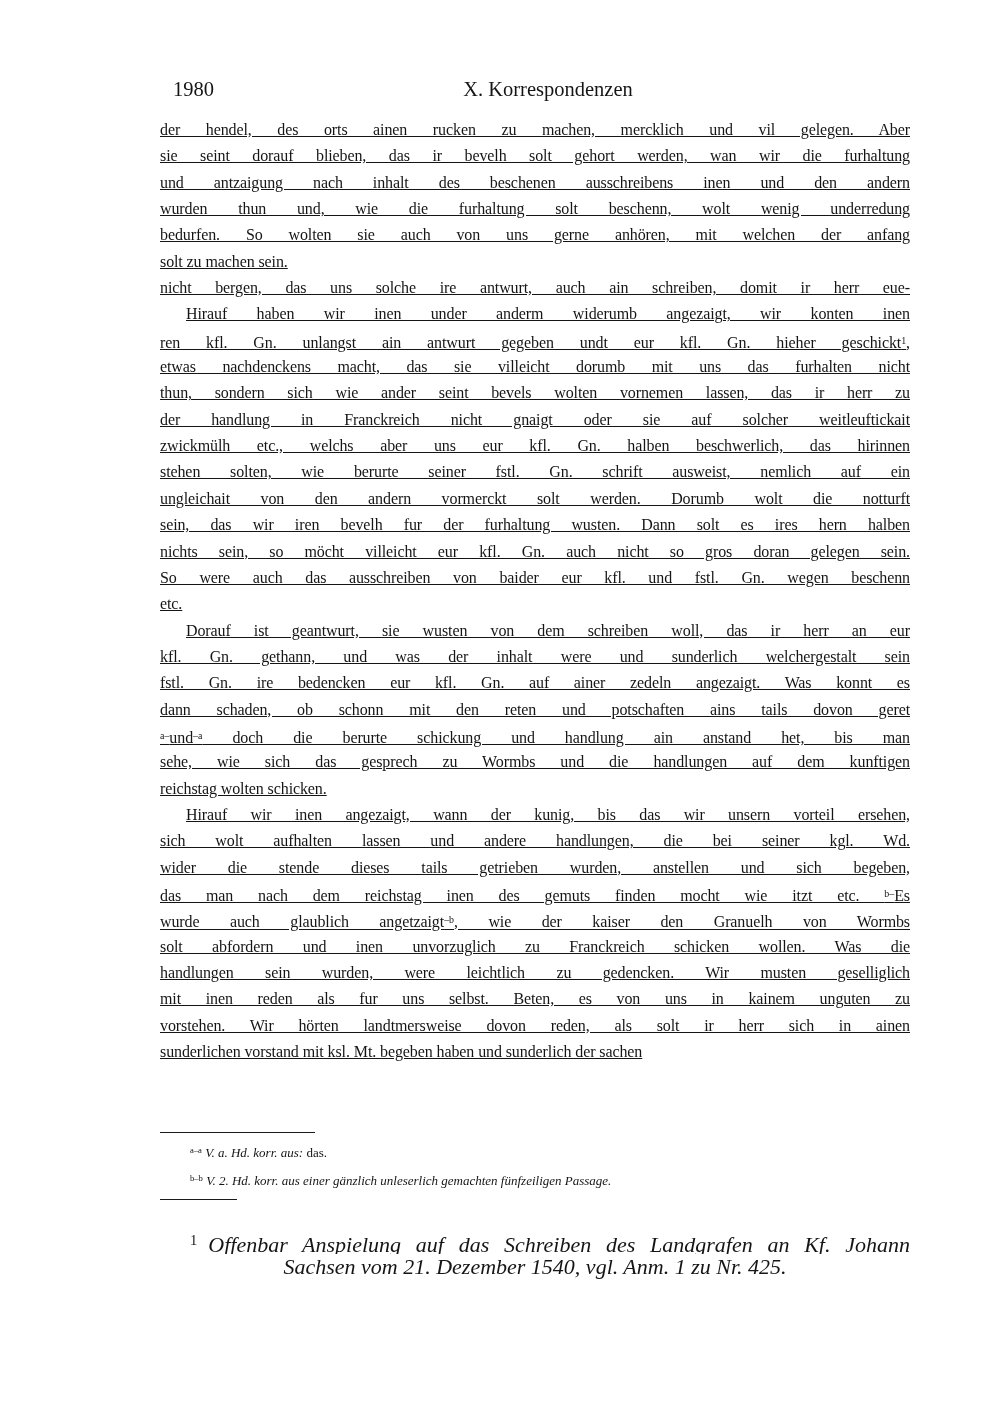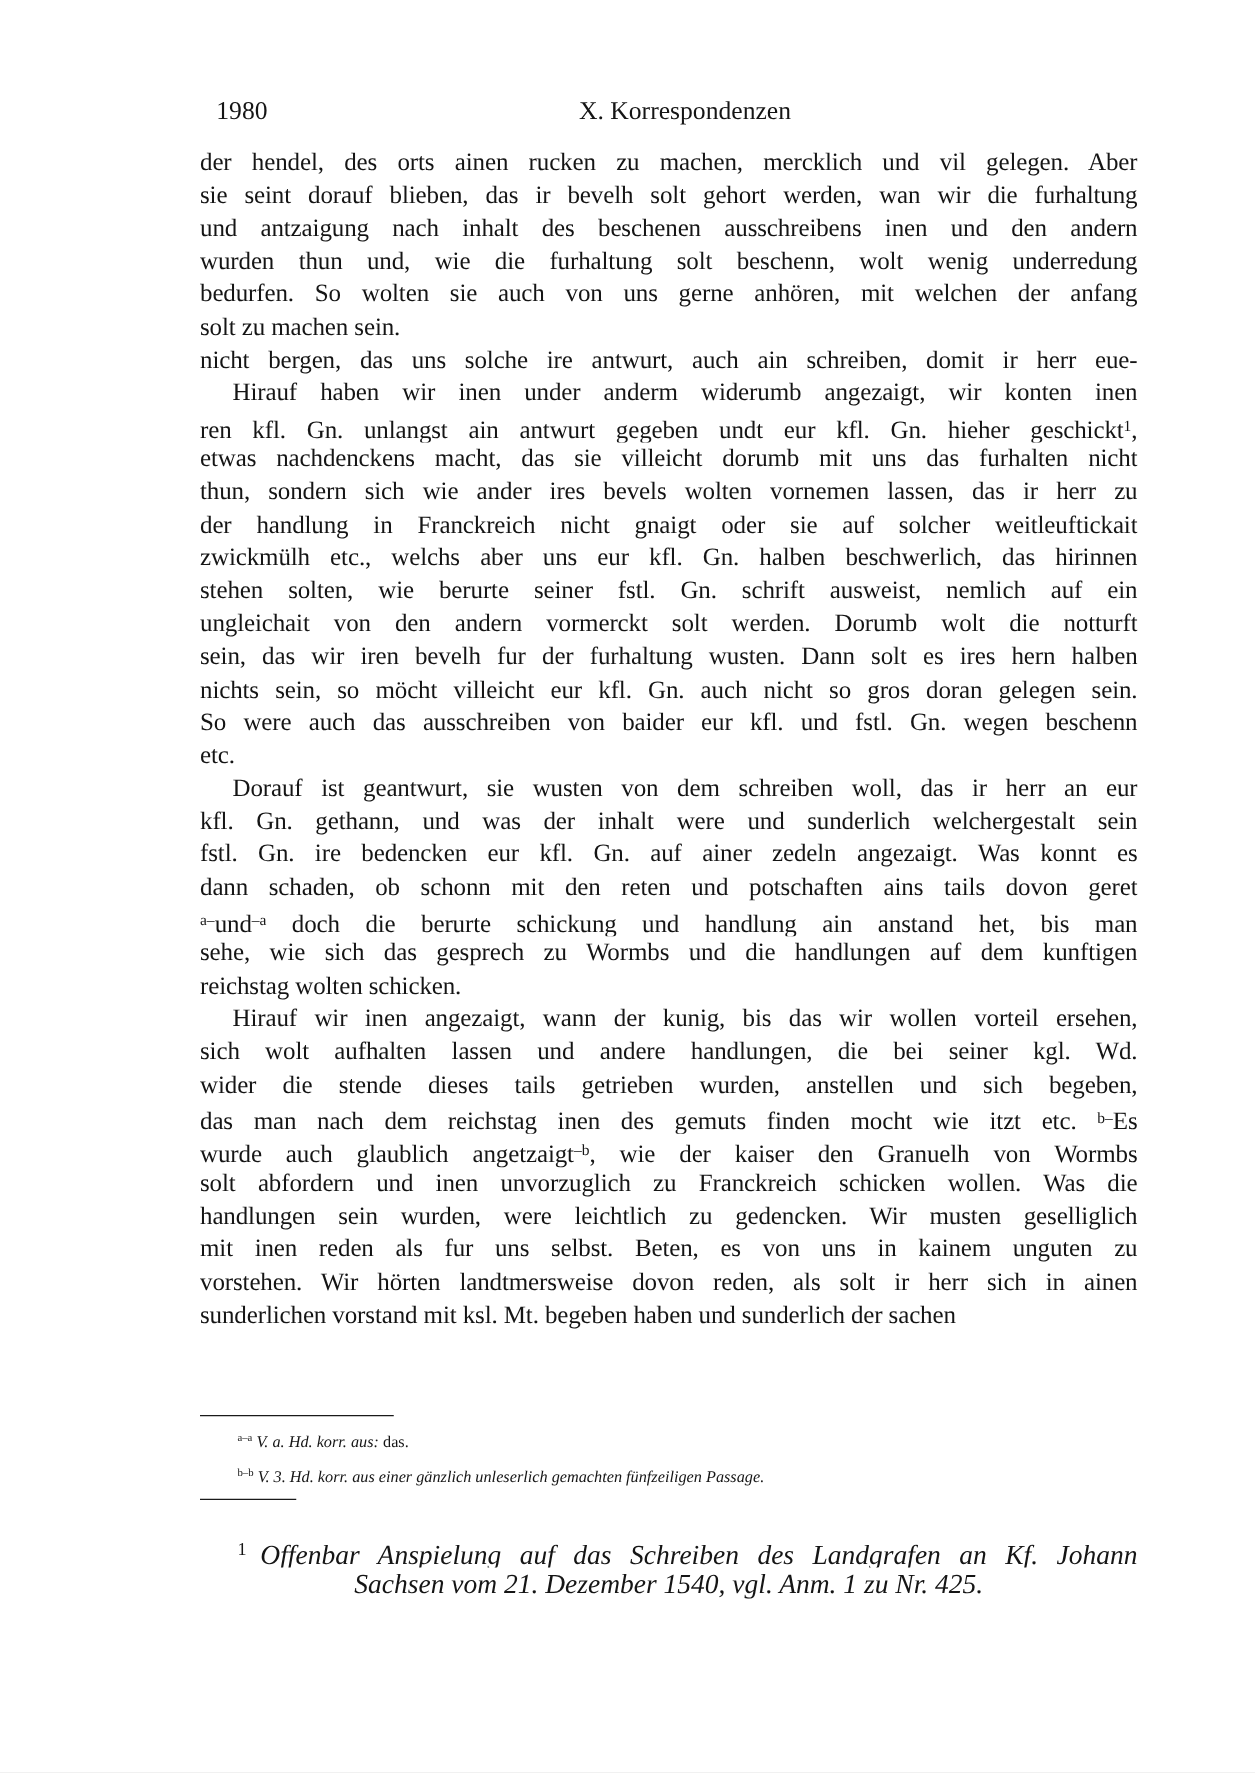--- a/index.html
+++ b/index.html
@@ -27,8 +27,9 @@
     left: 160px;
     top: 117px;
     width: 750px;
-    font-size: 20px;
+    font-size: 16px;
     letter-spacing: -0.1px;
+    text-decoration: underline;
   }
   .bline {
     height: 26.35px;

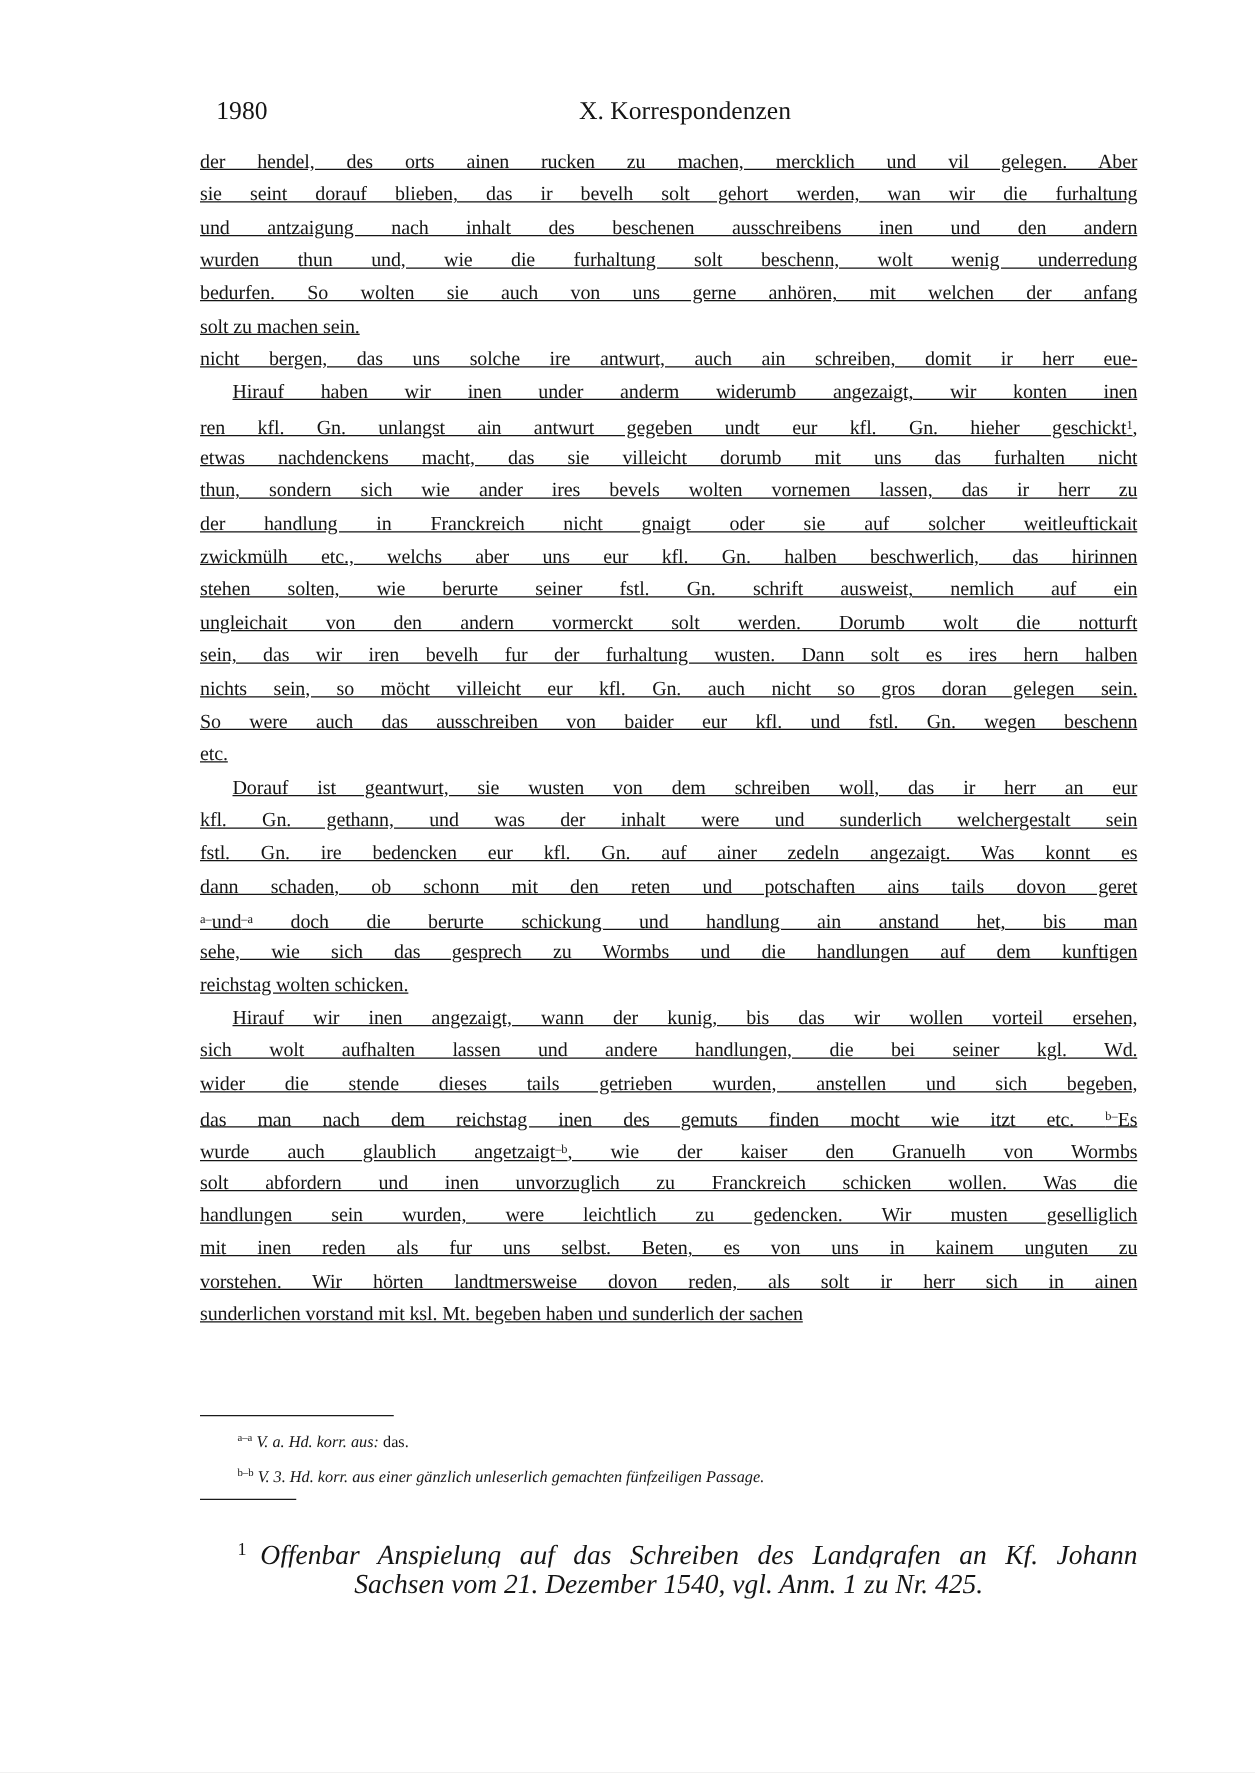--- a/index.html
+++ b/index.html
@@ -109,7 +109,7 @@
       <div class="bline pl-indent"><span>Hirauf haben wir inen under anderm widerumb angezaigt, wir konten inen</span></div>
       <div class="bline"><span>ren kfl. Gn. unlangst ain antwurt gegeben undt eur kfl. Gn. hieher geschickt</span><span class="sup">1</span><span>,</span></div>
       <div class="bline"><span>etwas nachdenckens macht, das sie villeicht dorumb mit uns das furhalten nicht</span></div>
-      <div class="bline"><span>thun, sondern sich wie ander ires bevels wolten vornemen lassen, das ir herr zu</span></div>
+      <div class="bline"><span>thun, sondern sich wie ander seint bevels wolten vornemen lassen, das ir herr zu</span></div>
       <div class="bline"><span>der handlung in Franckreich nicht gnaigt oder sie auf solcher weitleuftickait</span></div>
       <div class="bline"><span>zwickmülh etc., welchs aber uns eur kfl. Gn. halben beschwerlich, das hirinnen</span></div>
       <div class="bline"><span>stehen solten, wie berurte seiner fstl. Gn. schrift ausweist, nemlich auf ein</span></div>

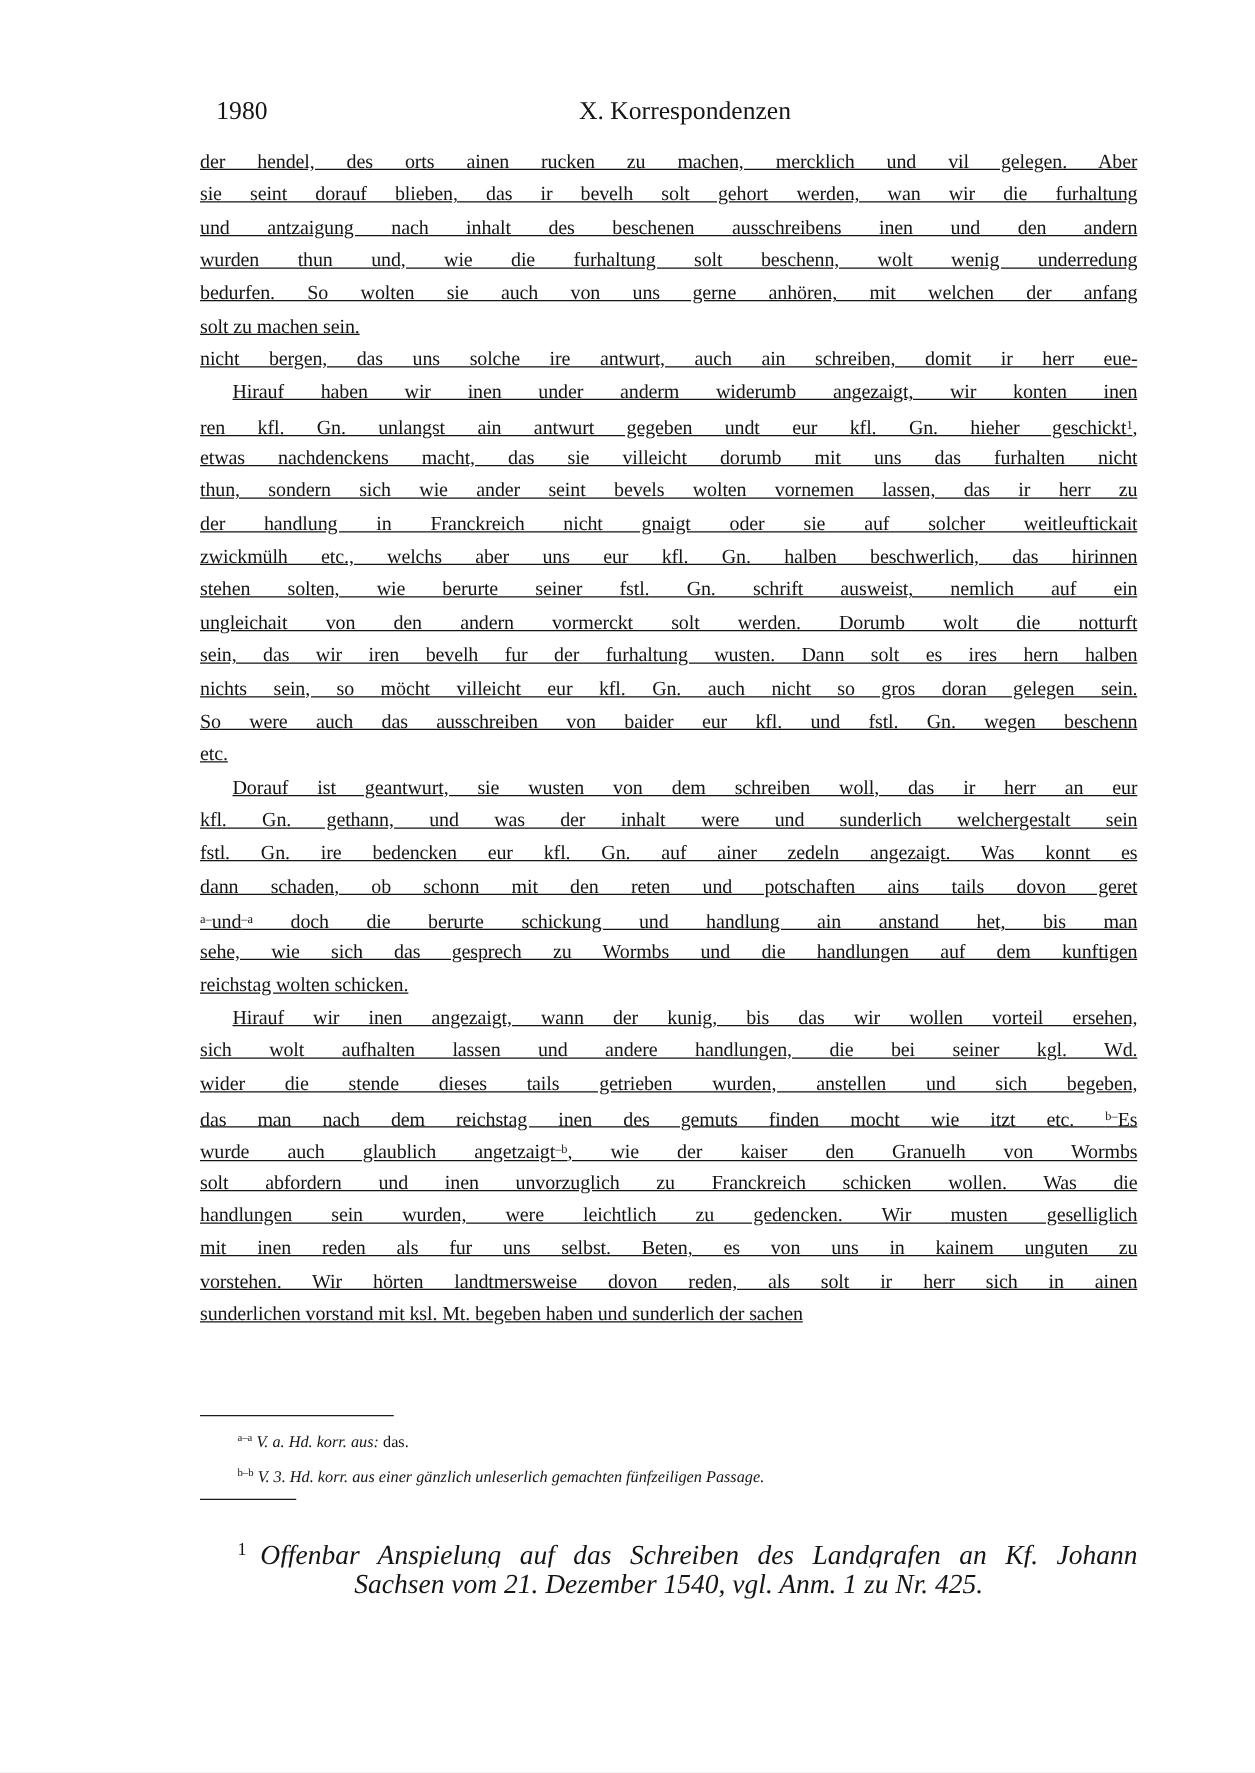--- a/index.html
+++ b/index.html
@@ -125,7 +125,7 @@
       <div class="bline"><span class="sup">a–</span><span>und</span><span class="sup">–a</span><span> doch die berurte schickung und handlung ain anstand het, bis man</span></div>
       <div class="bline"><span>sehe, wie sich das gesprech zu Wormbs und die handlungen auf dem kunftigen</span></div>
       <div class="bline pl-last"><span>reichstag wolten schicken.</span></div>
-      <div class="bline pl-indent"><span>Hirauf wir inen angezaigt, wann der kunig, bis das wir wollen vorteil ersehen,</span></div>
+      <div class="bline pl-indent"><span>Hirauf wir inen angezaigt, wann der kunig, bis das wir unsern vorteil ersehen,</span></div>
       <div class="bline"><span>sich wolt aufhalten lassen und andere handlungen, die bei seiner kgl. Wd.</span></div>
       <div class="bline"><span>wider die stende dieses tails getrieben wurden, anstellen und sich begeben,</span></div>
       <div class="bline"><span>das man nach dem reichstag inen des gemuts finden mocht wie itzt etc. </span><span class="sup">b–</span><span>Es</span></div>

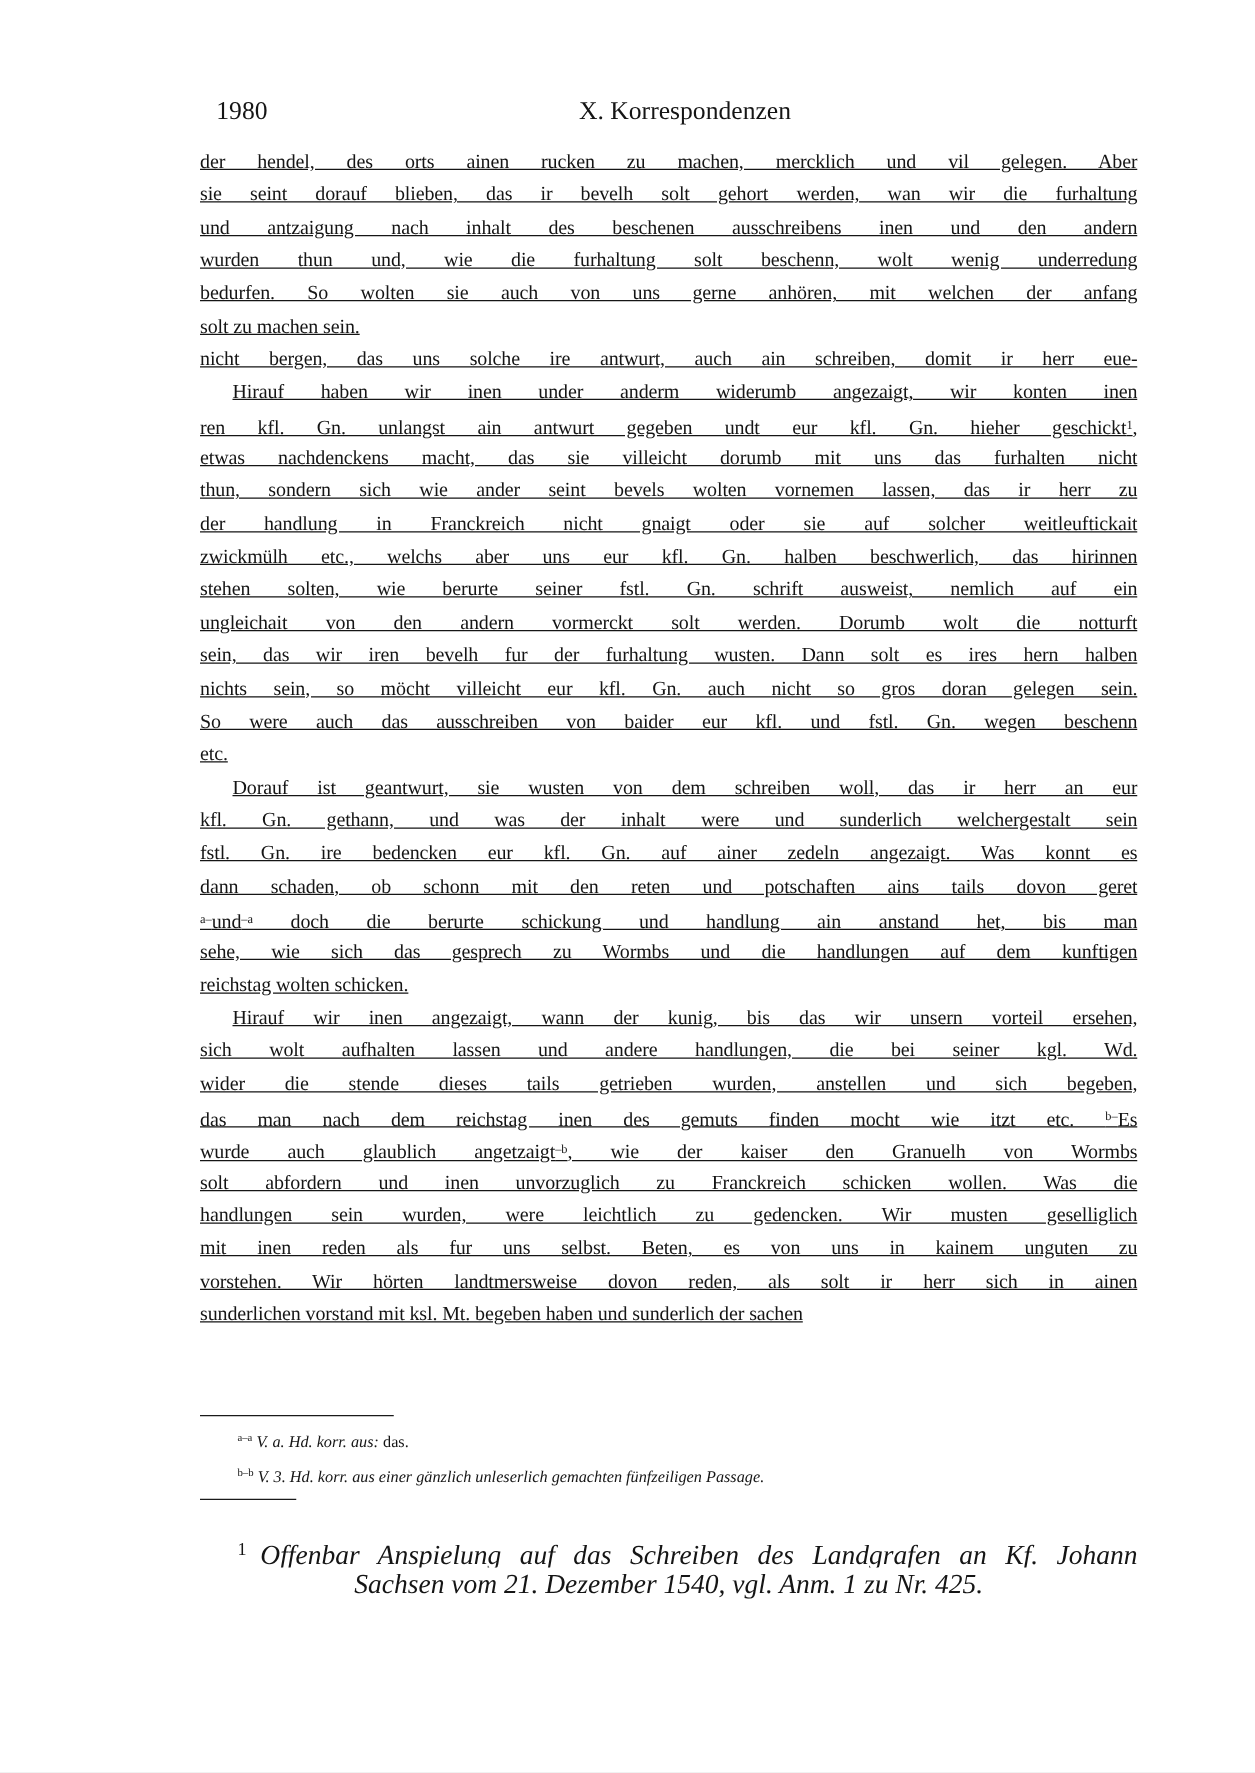--- a/index.html
+++ b/index.html
@@ -140,7 +140,7 @@
   <div class="fn-rule rule-apparatus"></div>
   <div class="apparatus">
       <div class="fnline"><span class="fn-marker">a–a</span> <span class="it">V. a. Hd. korr. aus:</span><span> das.</span></div>
-      <div class="fnline"><span class="fn-marker">b–b</span> <span class="it">V. 3. Hd. korr. aus einer gänzlich unleserlich gemachten fünfzeiligen Passage.</span></div>
+      <div class="fnline"><span class="fn-marker">b–b</span> <span class="it">V. 2. Hd. korr. aus einer gänzlich unleserlich gemachten fünfzeiligen Passage.</span></div>
     </div>
 
   <div class="fn-rule rule-commentary"></div>

